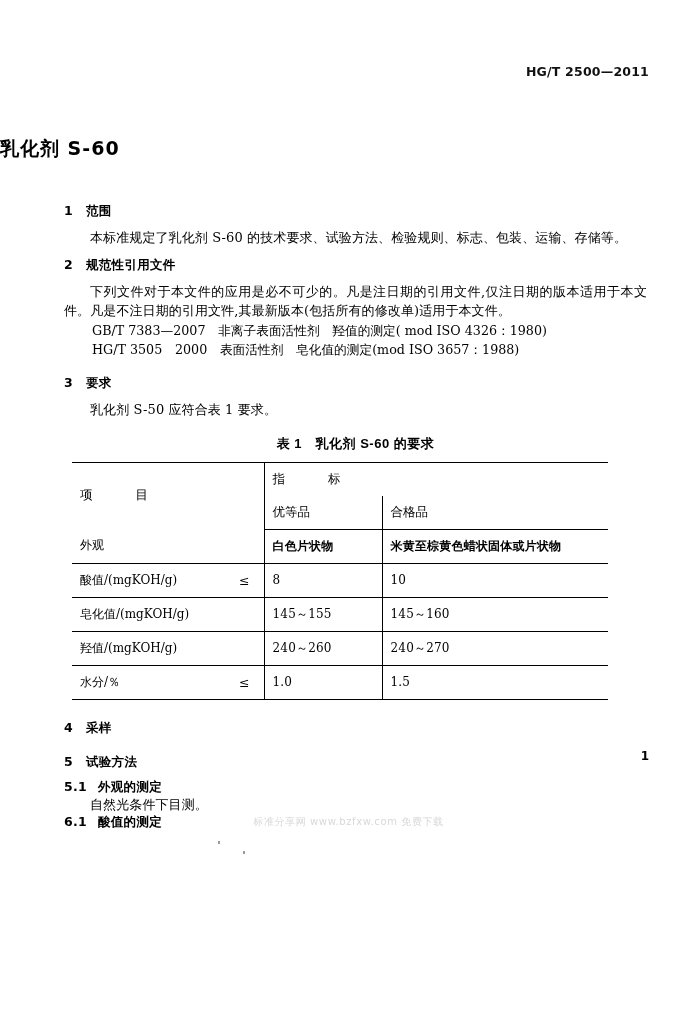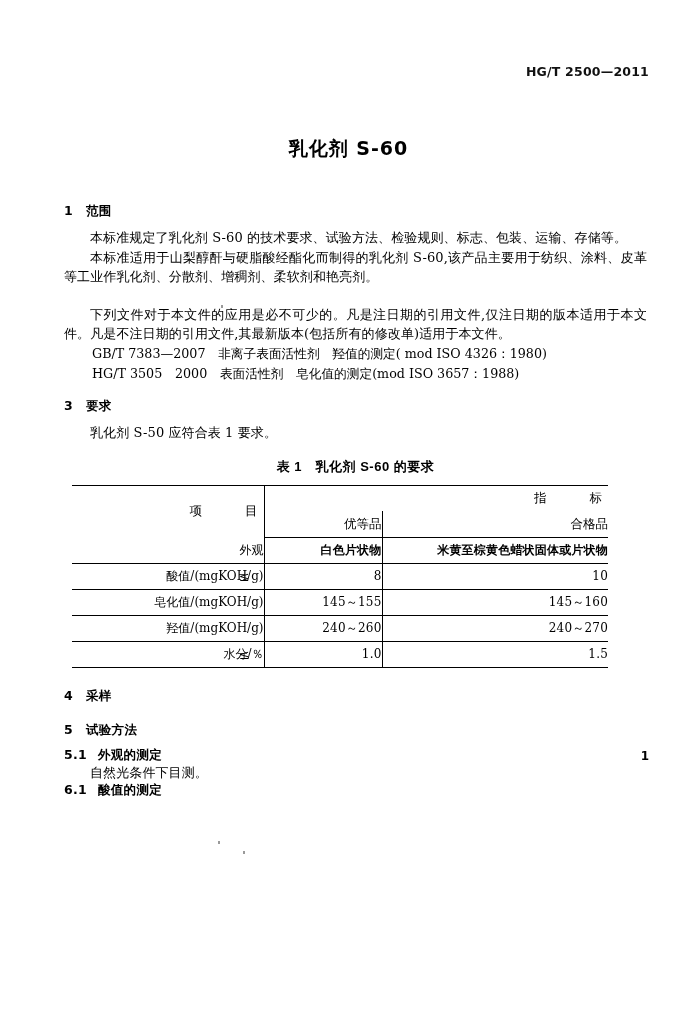--- a/index.html
+++ b/index.html
@@ -41,7 +41,7 @@
     top: 136px;
     left: 0;
     width: 697px;
-    text-align: center;
+    text-align: left;
     font-family: "DejaVu Sans", "Liberation Sans", sans-serif;
     font-size: 19px;
     font-weight: bold;

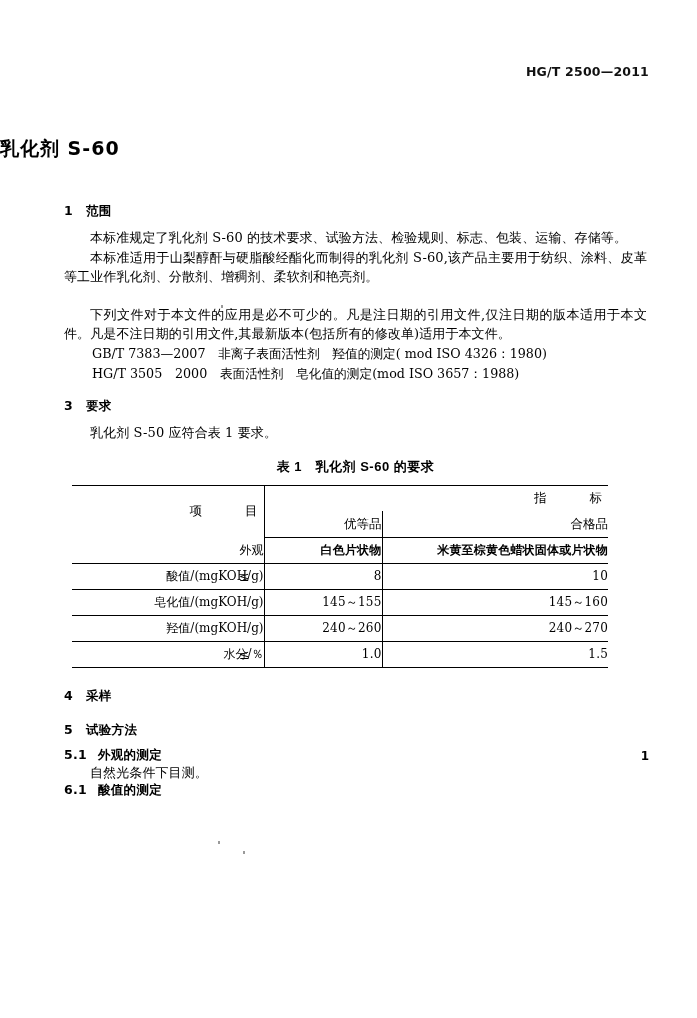--- a/index.html
+++ b/index.html
@@ -212,6 +212,9 @@
 
     <div class="gap-sm"></div>
 
+    <h2 class="sec">
+      <span class="num">2</span><span>规范性引用文件</span>
+    </h2>
     <div class="gap-sm"></div>
     <p class="para">下列文件对于本文件的应用是必不可少的。凡是注日期的引用文件,仅注日期的版本适用于本文件。凡是不注日期的引用文件,其最新版本(包括所有的修改单)适用于本文件。</p>
     <ul class="ref-list">

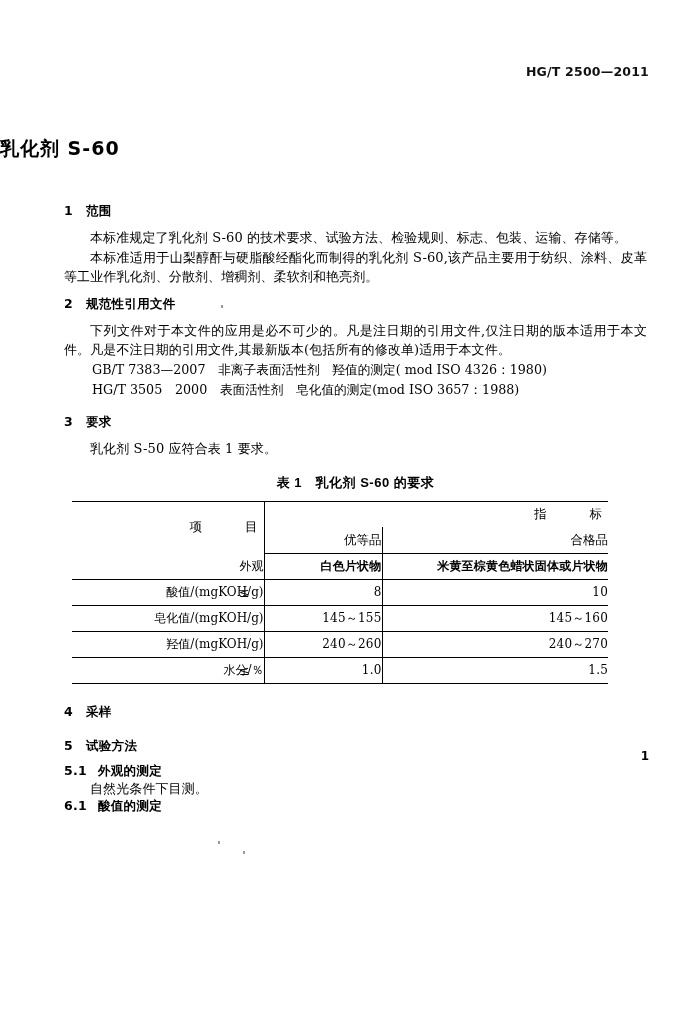--- a/index.html
+++ b/index.html
@@ -208,7 +208,6 @@
     </h2>
     <div class="gap-sm"></div>
     <p class="para">本标准规定了乳化剂 S-60 的技术要求、试验方法、检验规则、标志、包装、运输、存储等。</p>
-    <p class="para">本标准适用于山梨醇酐与硬脂酸经酯化而制得的乳化剂 S-60,该产品主要用于纺织、涂料、皮革等工业作乳化剂、分散剂、增稠剂、柔软剂和艳亮剂。</p>
 
     <div class="gap-sm"></div>
 

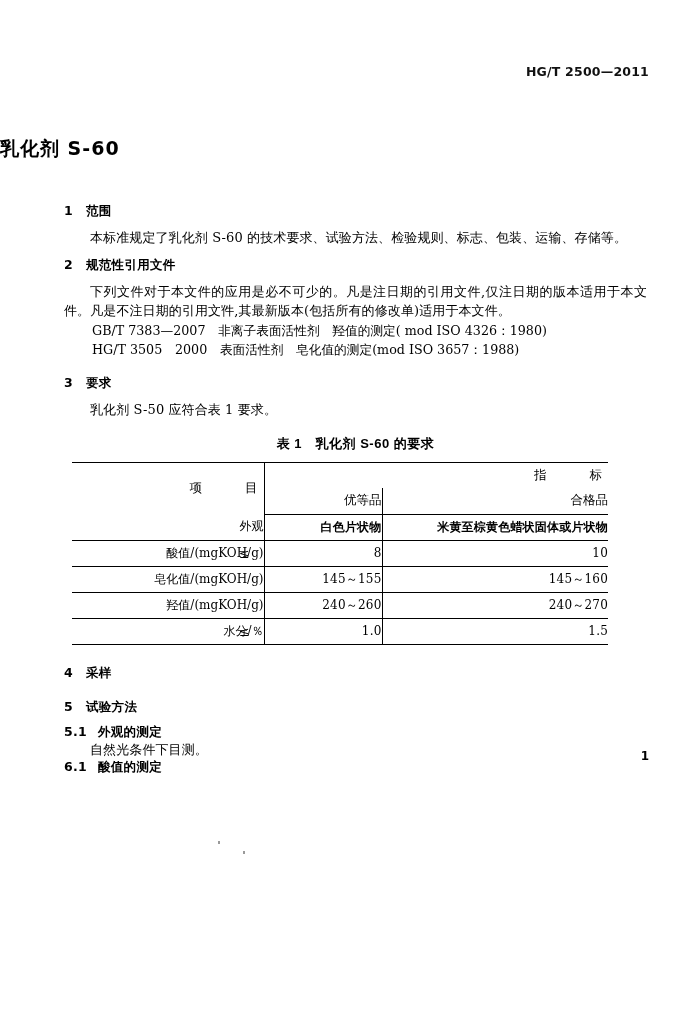--- a/index.html
+++ b/index.html
@@ -120,9 +120,9 @@
   }
   table.req td, table.req th {
     border: 0;
-    padding: 0;
+    padding: 8px;
     font-weight: normal;
-    text-align: right;
+    text-align: left;
     vertical-align: middle;
     height: 26px;
   }

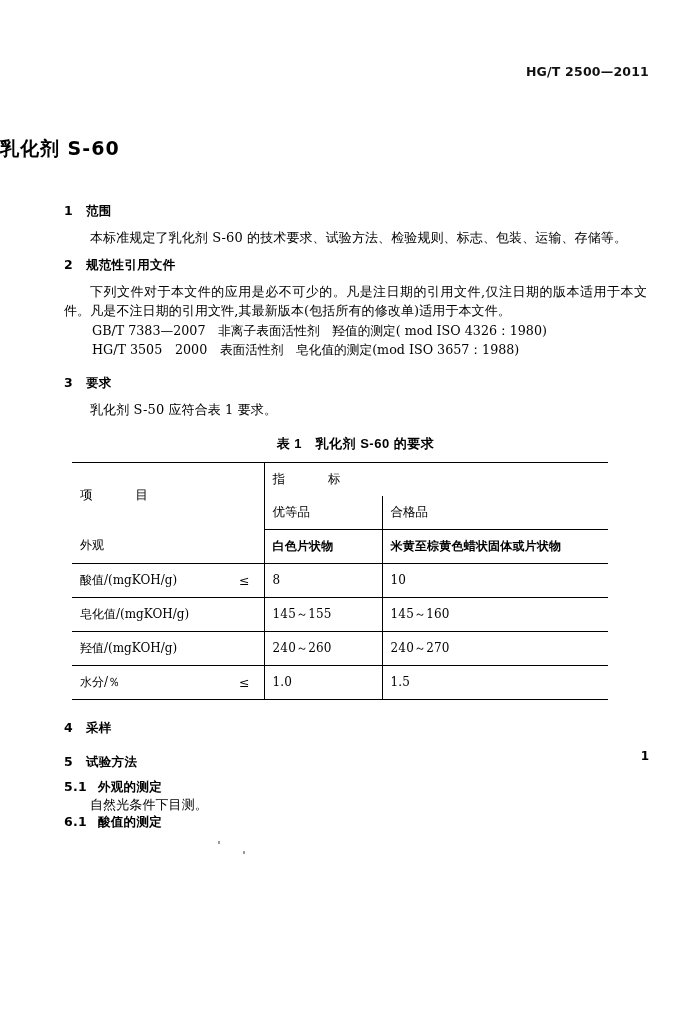--- a/index.html
+++ b/index.html
@@ -320,6 +320,7 @@
   <div class="dot-artifact" style="left:218px;top:841px;"></div>
   <div class="dot-artifact" style="left:243px;top:851px;"></div>
 
+  <div class="watermark">标准分享网 www.bzfxw.com 免费下载</div>
 
 </div>
 

